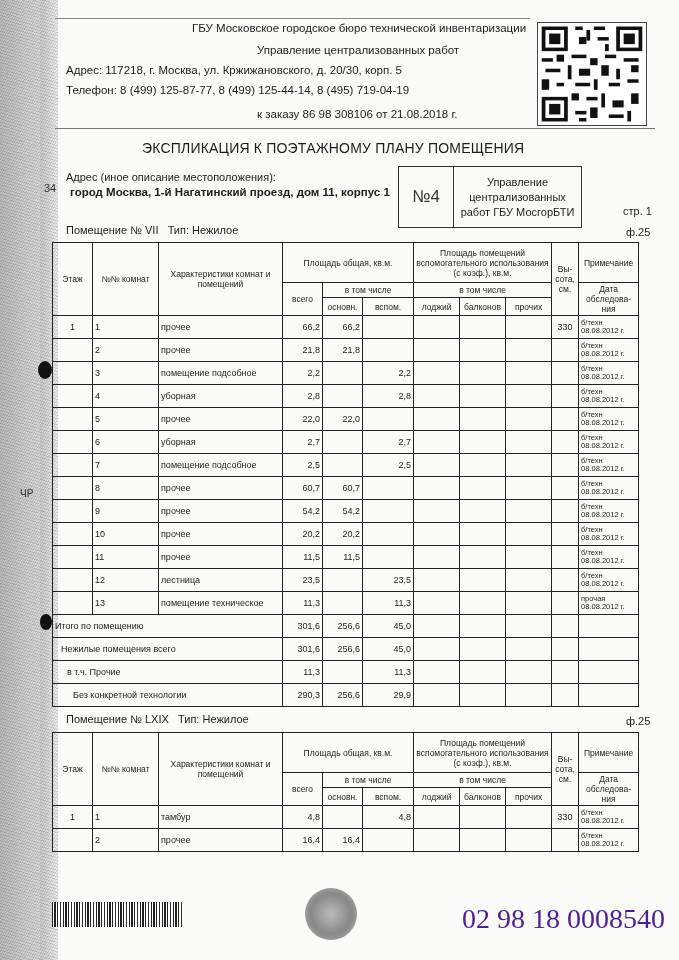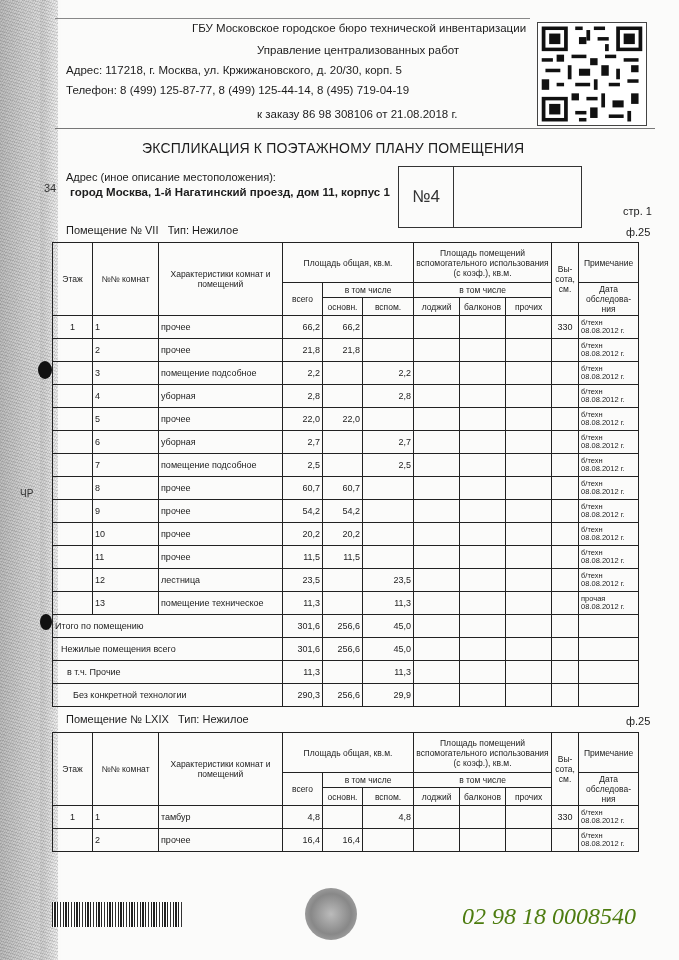--- a/index.html
+++ b/index.html
@@ -119,6 +119,11 @@
 
 <div class="stamp">
   <div class="num">№4</div>
+  <div class="org">
+    <span>Управление</span>
+    <span>централизованных</span>
+    <span>работ ГБУ МосгорБТИ</span>
+  </div>
 </div>
 <div class="abs small" style="left:609px;top:205px;">стр. 1</div>
 

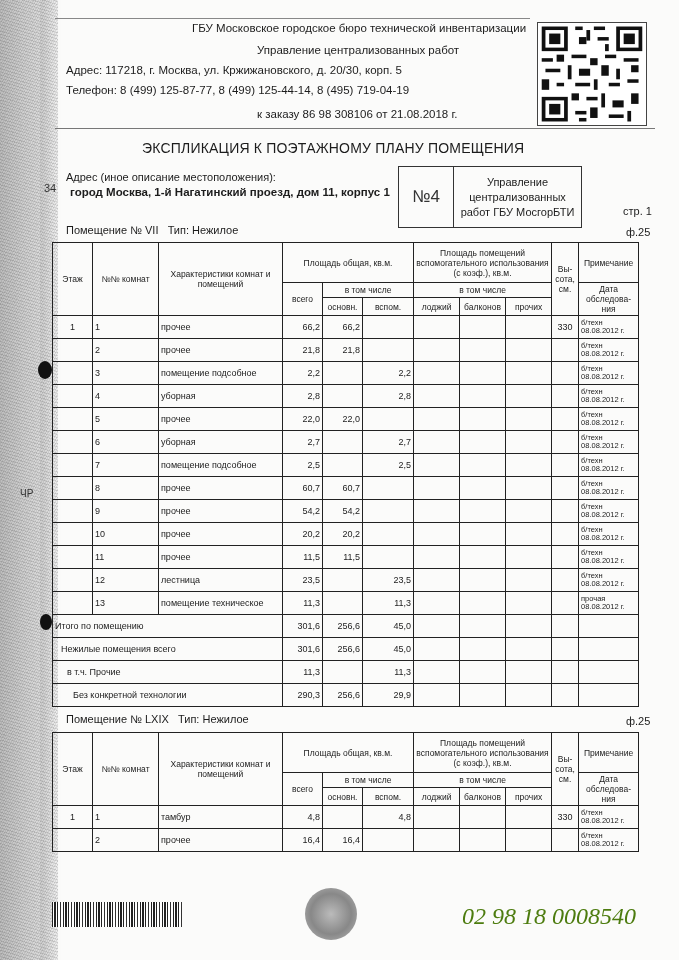--- a/index.html
+++ b/index.html
@@ -38,7 +38,7 @@
      background:repeating-linear-gradient(90deg,#222 0 1px,#fff 1px 2px,#222 2px 4px,#fff 4px 5px,#222 5px 6px,#fff 6px 8px,#333 8px 9px,#fff 9px 11px);}
   .seal{position:absolute;left:305px;top:888px;width:52px;height:52px;border-radius:50%;
      background:radial-gradient(circle,#bbb 0%,#888 55%,#999 70%,#ccc 100%);}
-  .docnum{position:absolute;left:462px;top:903px;font-family:"Liberation Serif",serif;font-size:24px;color:#4d7c0f;font-style:italic;}
+  .docnum{position:absolute;left:462px;top:903px;font-family:"Liberation Serif",serif;font-size:28px;color:#4c1d95;}
   .topline{position:absolute;left:55px;top:18px;width:475px;height:1px;background:#888;}
   .sepline{position:absolute;left:55px;top:128px;width:600px;height:1px;background:#777;}
 </style>

